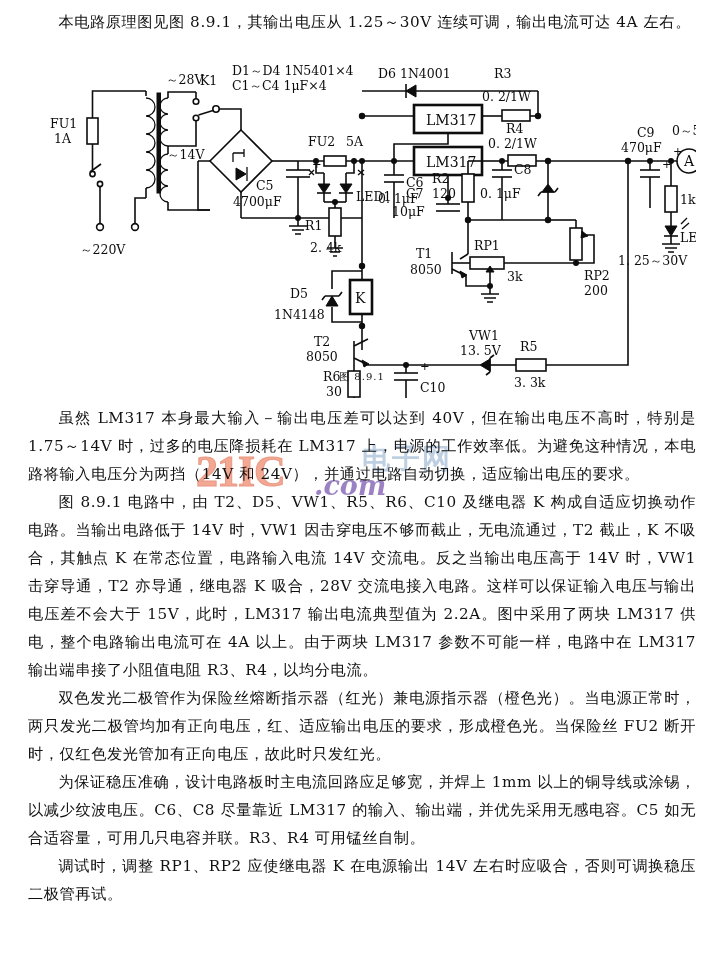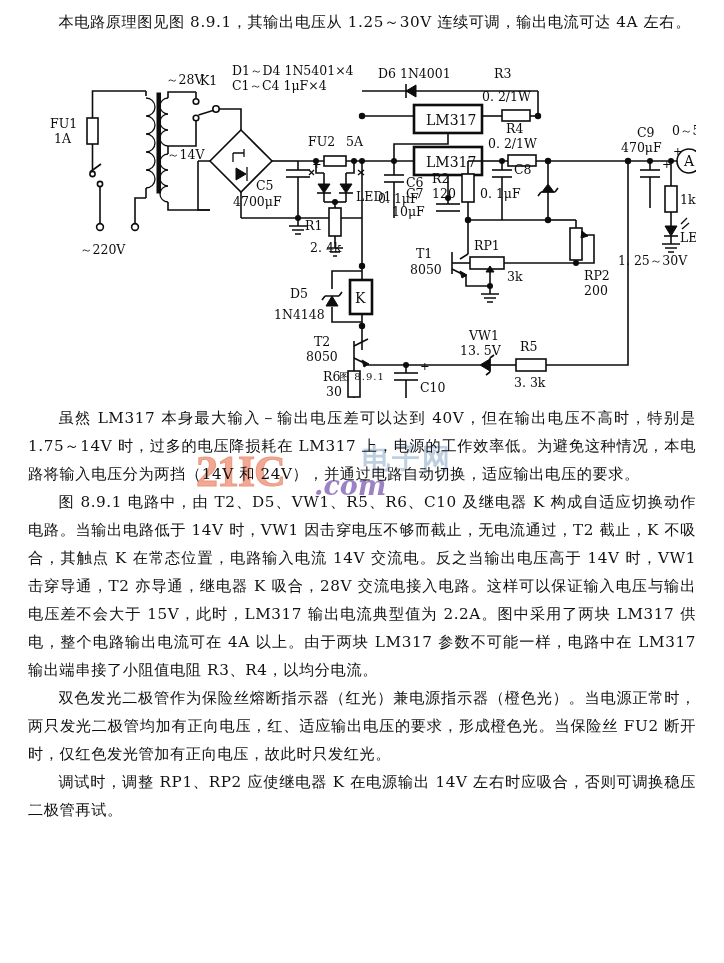--- a/index.html
+++ b/index.html
@@ -444,6 +444,7 @@
     <p class="para">虽然 LM317 本身最大输入－输出电压差可以达到 40V，但在输出电压不高时，特别是 1.75～14V 时，过多的电压降损耗在 LM317 上，电源的工作效率低。为避免这种情况，本电路将输入电压分为两挡（14V 和 24V），并通过电路自动切换，适应输出电压的要求。</p>
     <p class="para">图 8.9.1 电路中，由 T2、D5、VW1、R5、R6、C10 及继电器 K 构成自适应切换动作电路。当输出电路低于 14V 时，VW1 因击穿电压不够而截止，无电流通过，T2 截止，K 不吸合，其触点 K 在常态位置，电路输入电流 14V 交流电。反之当输出电压高于 14V 时，VW1 击穿导通，T2 亦导通，继电器 K 吸合，28V 交流电接入电路。这样可以保证输入电压与输出电压差不会大于 15V，此时，LM317 输出电流典型值为 2.2A。图中采用了两块 LM317 供电，整个电路输出电流可在 4A 以上。由于两块 LM317 参数不可能一样，电路中在 LM317 输出端串接了小阻值电阻 R3、R4，以均分电流。</p>
     <p class="para">双色发光二极管作为保险丝熔断指示器（红光）兼电源指示器（橙色光）。当电源正常时，两只发光二极管均加有正向电压，红、适应输出电压的要求，形成橙色光。当保险丝 FU2 断开时，仅红色发光管加有正向电压，故此时只发红光。</p>
+    <p class="para">为保证稳压准确，设计电路板时主电流回路应足够宽，并焊上 1mm 以上的铜导线或涂锡，以减少纹波电压。C6、C8 尽量靠近 LM317 的输入、输出端，并优先采用无感电容。C5 如无合适容量，可用几只电容并联。R3、R4 可用锰丝自制。</p>
     <p class="para">调试时，调整 RP1、RP2 应使继电器 K 在电源输出 14V 左右时应吸合，否则可调换稳压二极管再试。</p>
   </div>
 

